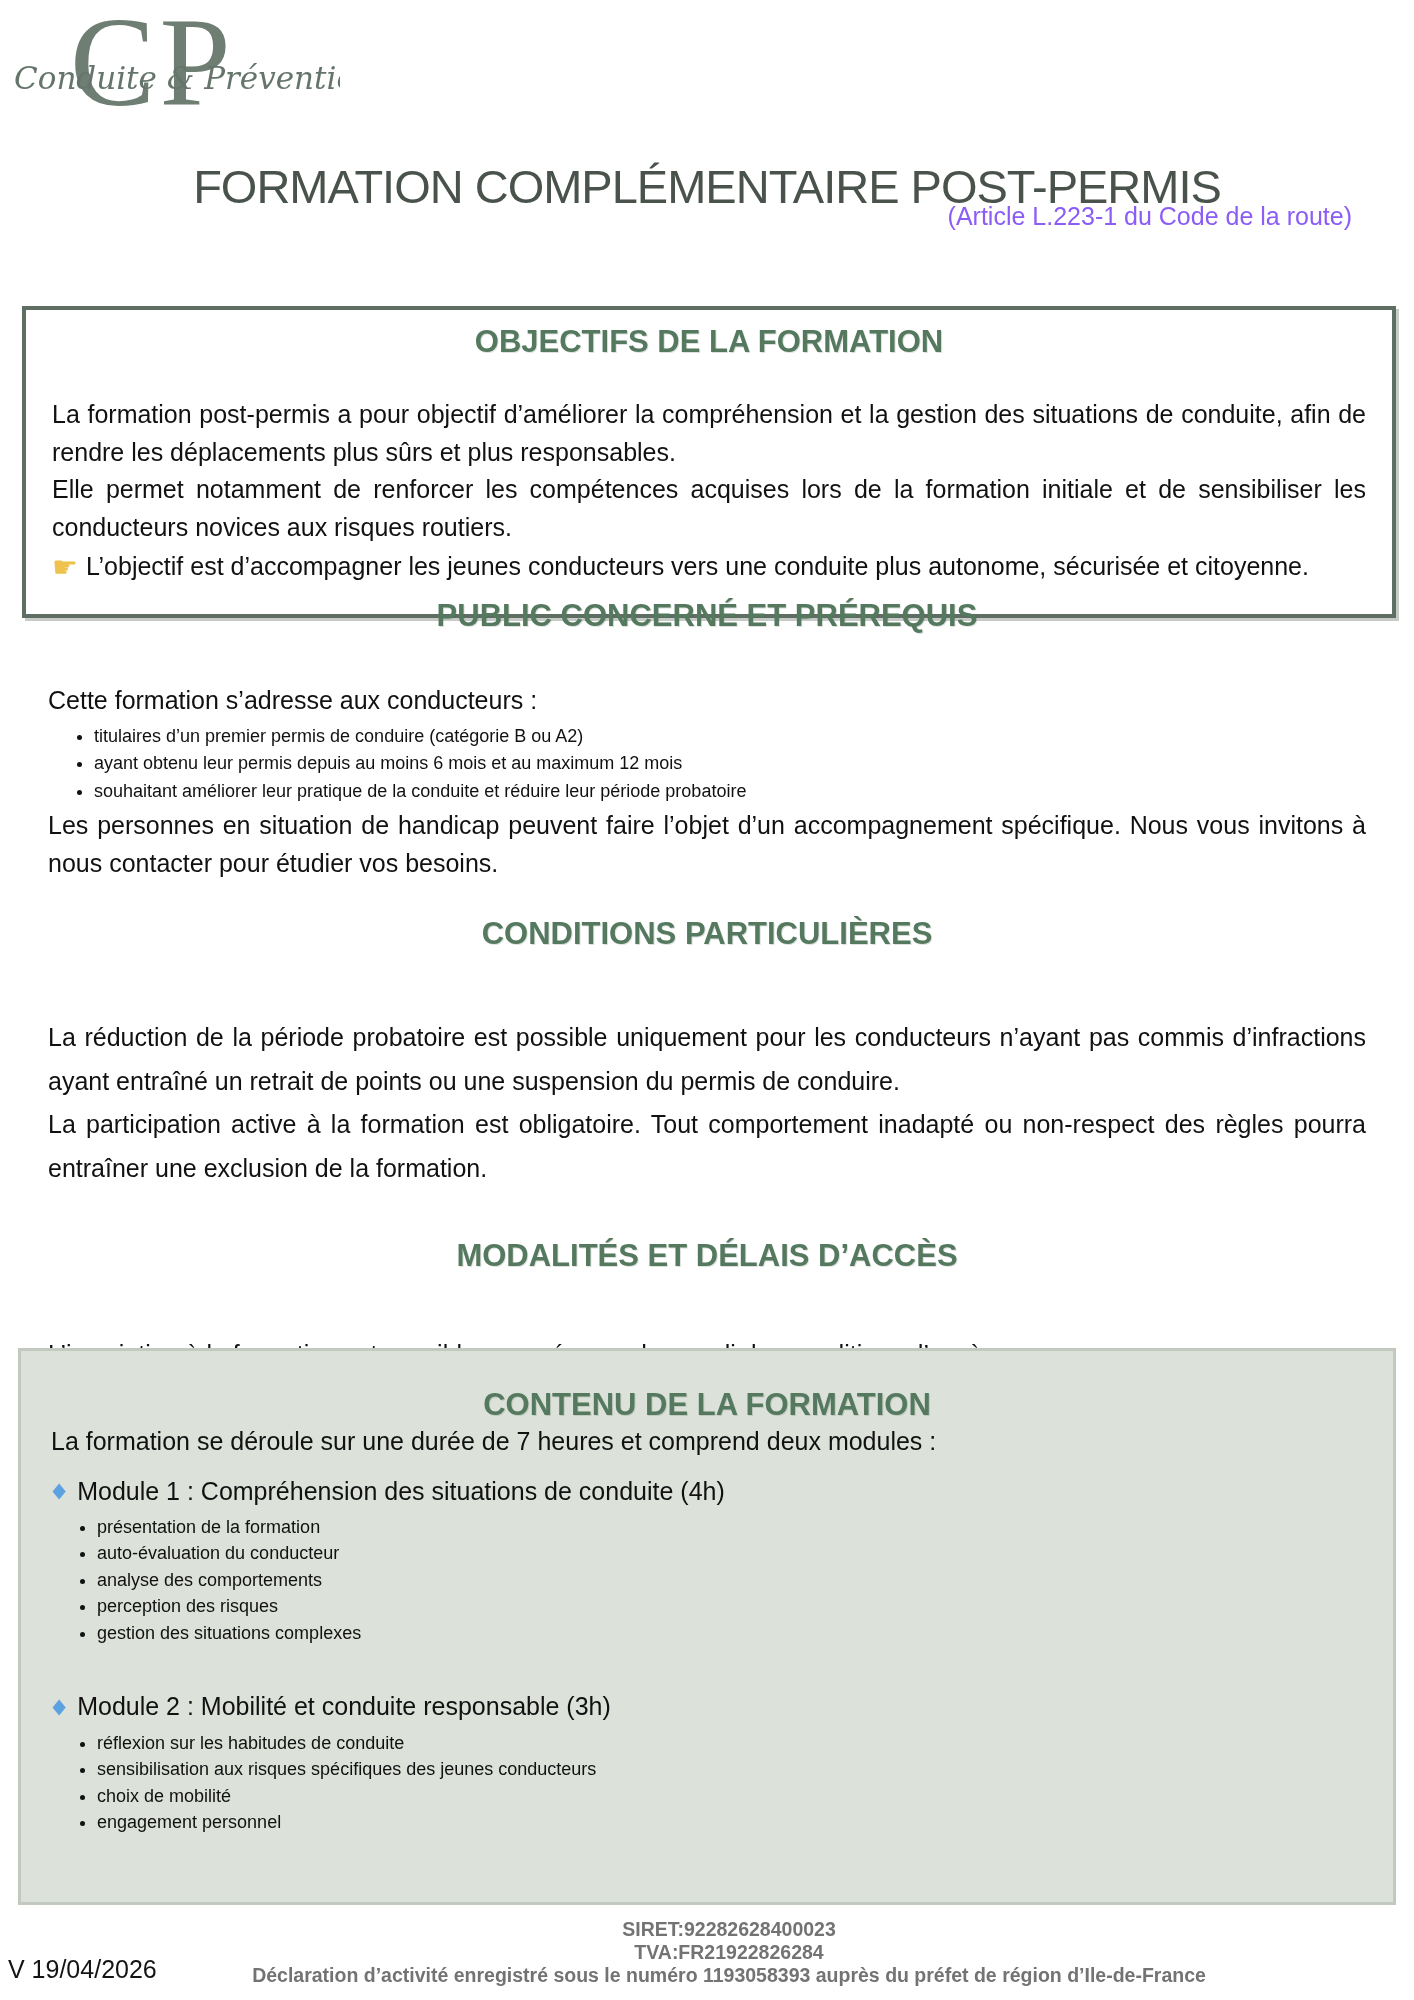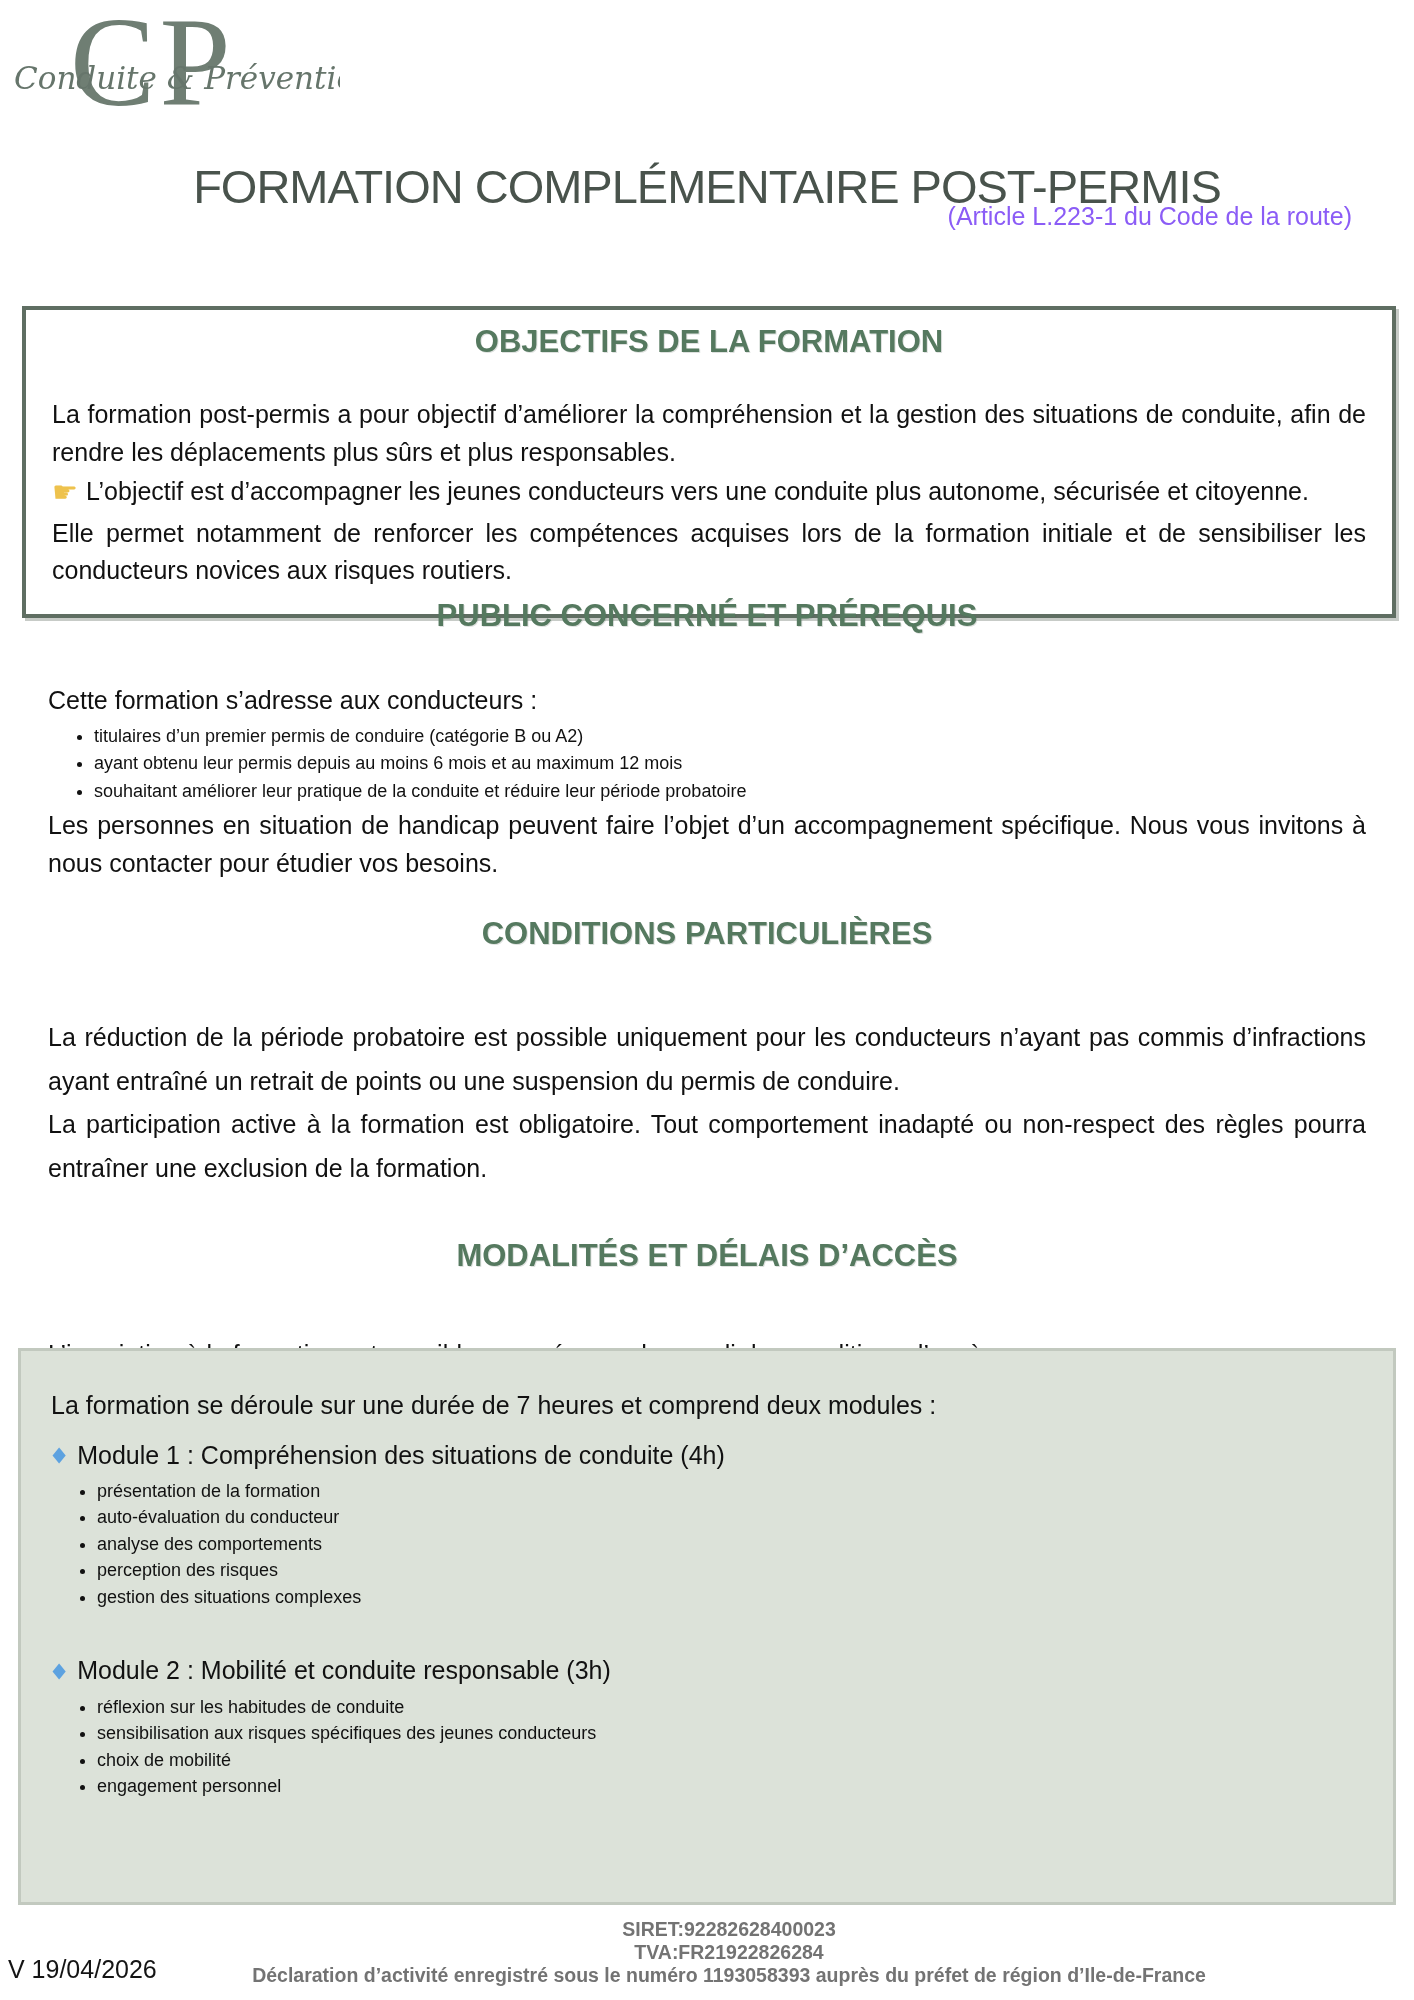--- a/index.html
+++ b/index.html
@@ -189,8 +189,8 @@
   <h2 class="section-heading">OBJECTIFS DE LA FORMATION</h2>
   <div class="para-block">
     <p class="body-text justify">La formation post-permis a pour objectif d’améliorer la compréhension et la gestion des situations de conduite, afin de rendre les déplacements plus sûrs et plus responsables.</p>
+    <p class="body-text justify">Elle permet notamment de renforcer les compétences acquises lors de la formation initiale et de sensibiliser les conducteurs novices aux risques routiers.</p>
     <p class="body-text highlight"><span class="pointer-icon">☛</span><span>L’objectif est d’accompagner les jeunes conducteurs vers une conduite plus autonome, sécurisée et citoyenne.</span></p>
-    <p class="body-text justify">Elle permet notamment de renforcer les compétences acquises lors de la formation initiale et de sensibiliser les conducteurs novices aux risques routiers.</p>
   </div>
 </div>
 

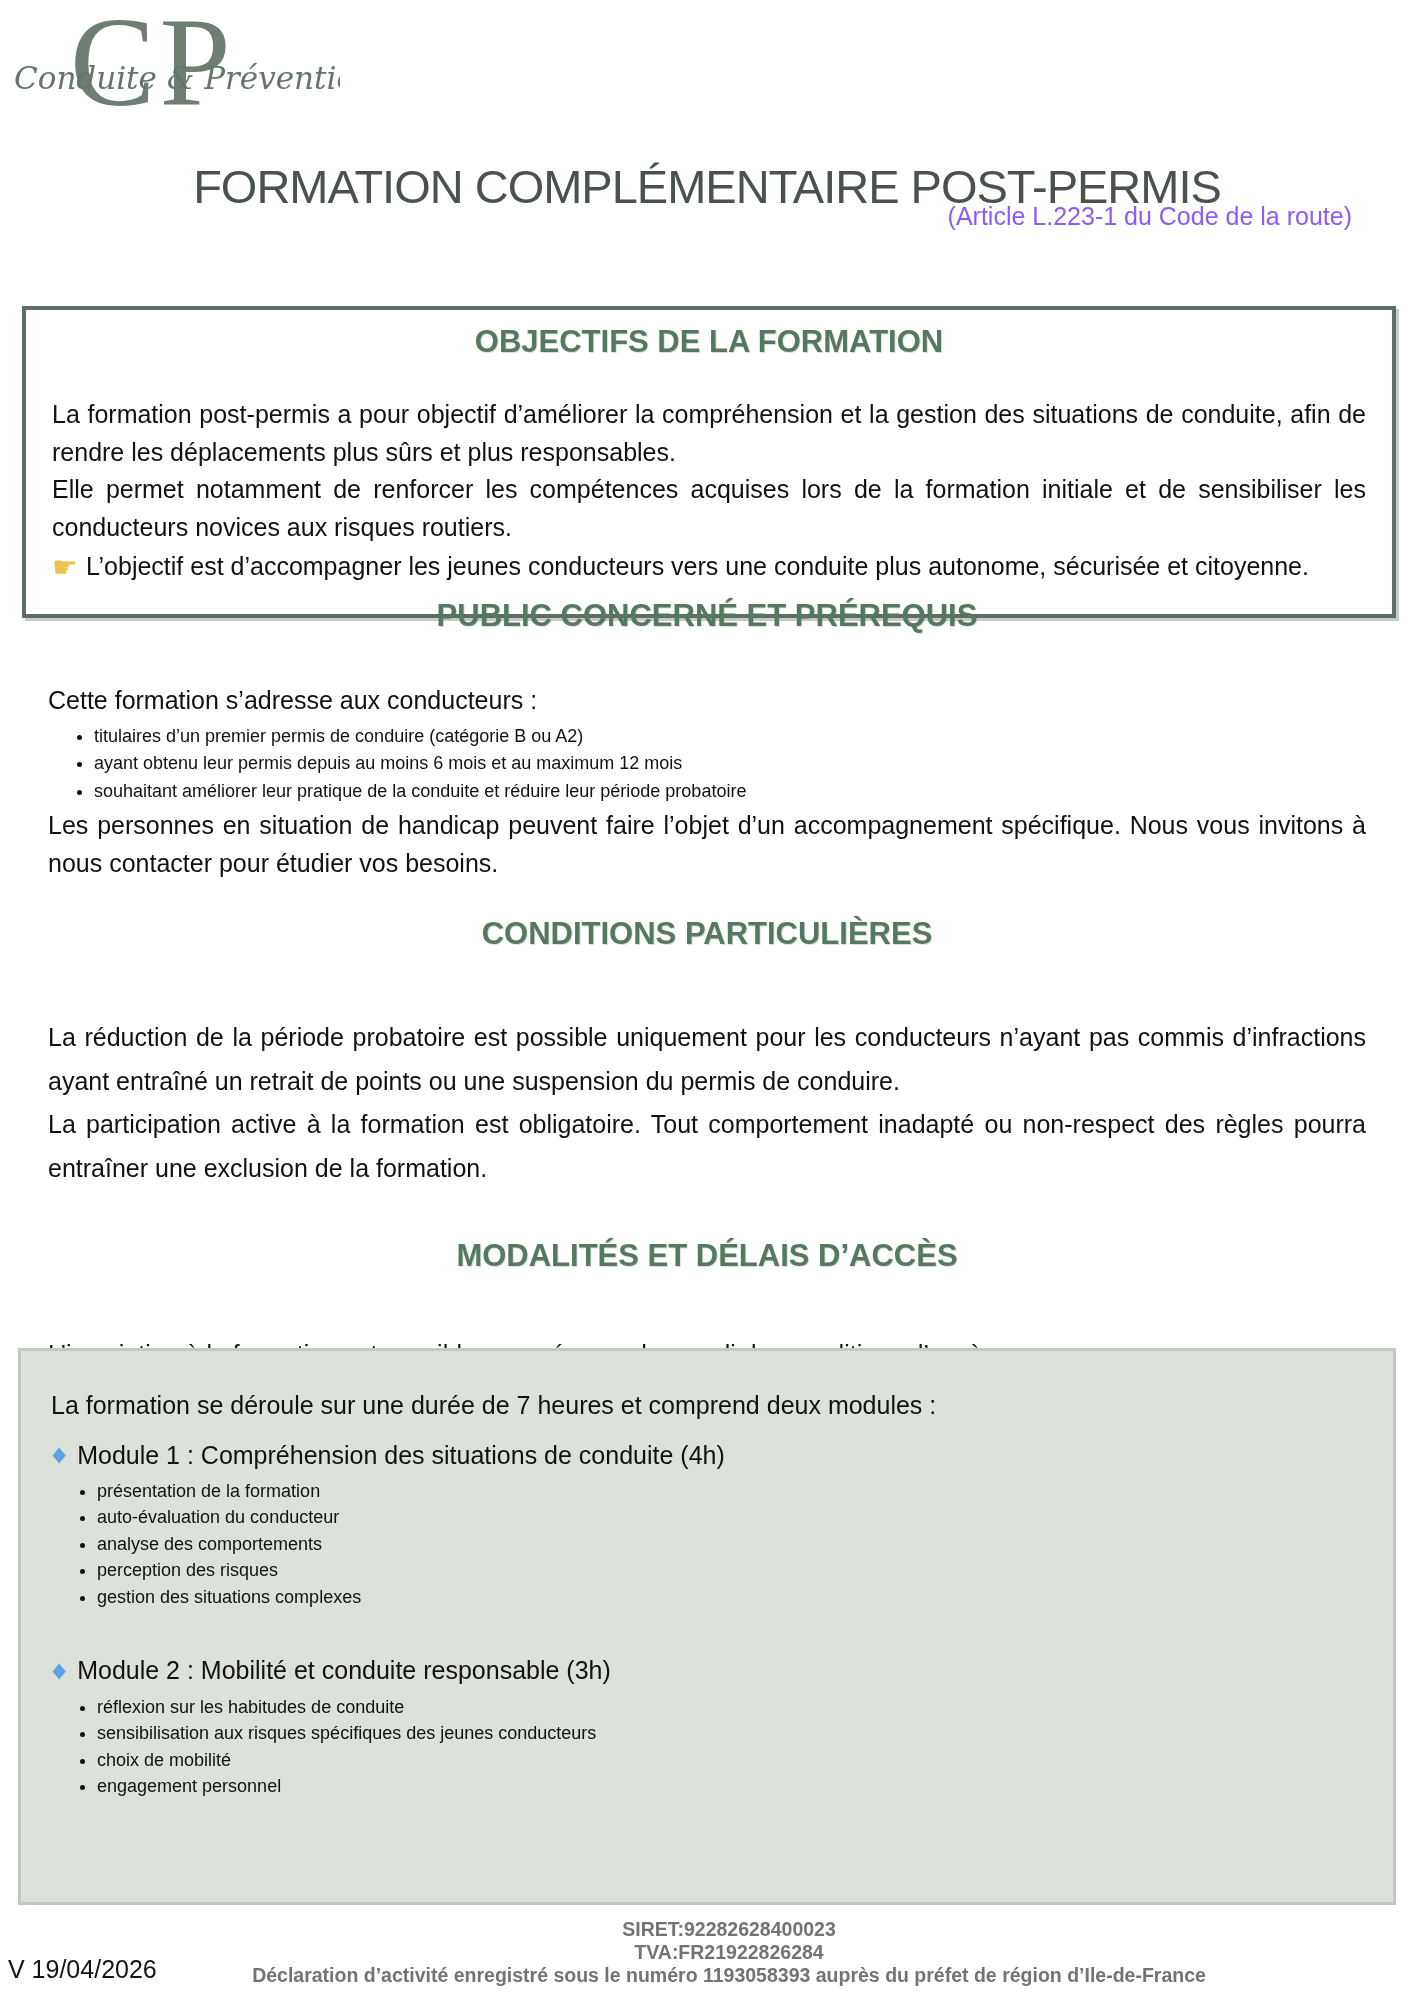--- a/index.html
+++ b/index.html
@@ -218,6 +218,7 @@
 </div>
 
 <div class="box-contenu">
+  <h2 class="section-heading">CONTENU DE LA FORMATION</h2>
   <p class="body-text intro">La formation se déroule sur une durée de 7 heures et comprend deux modules :</p>
 
   <div class="module-title">

